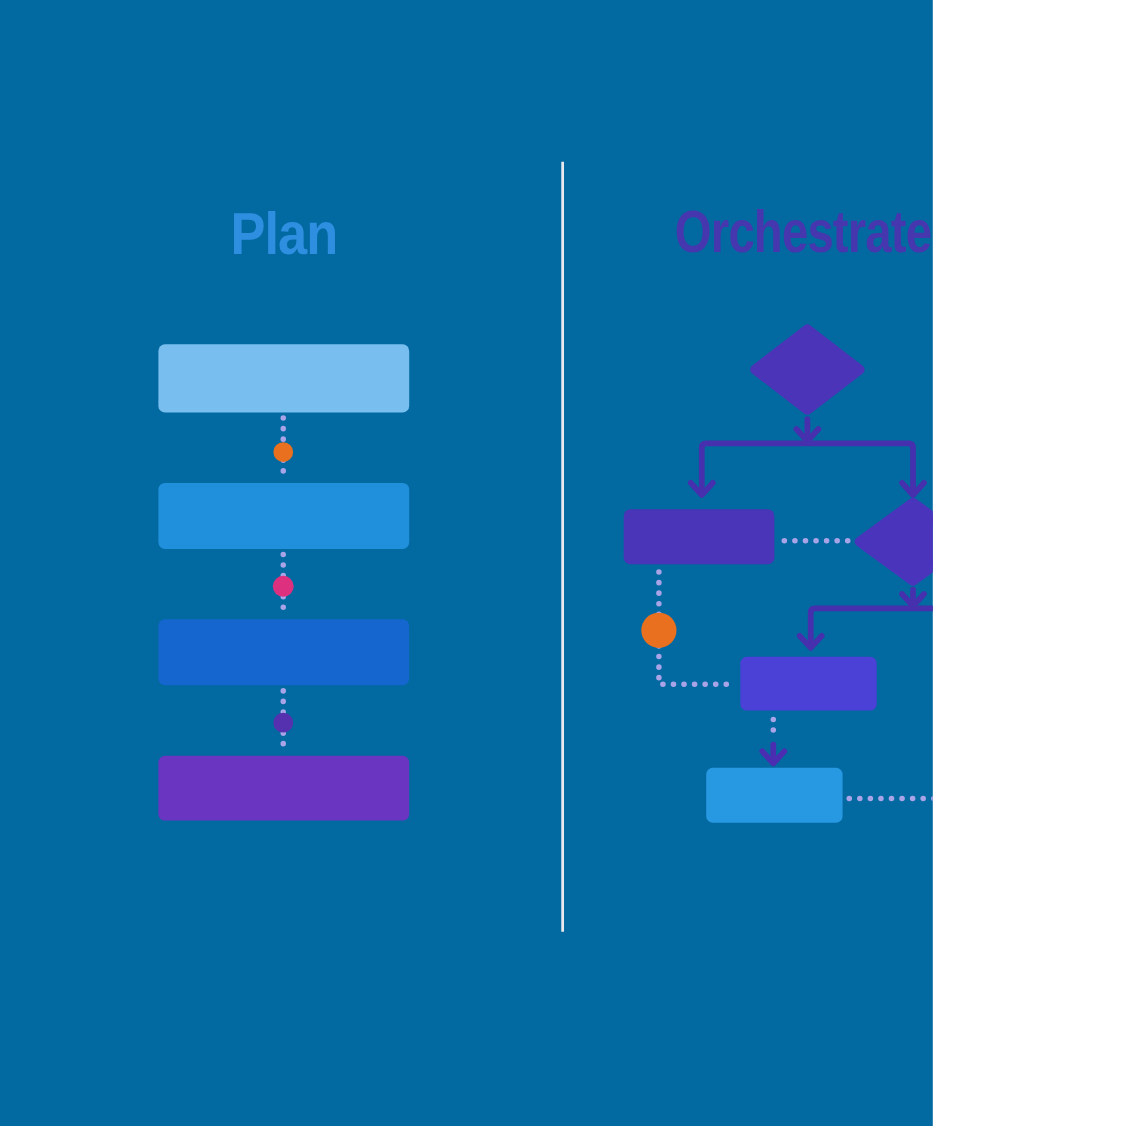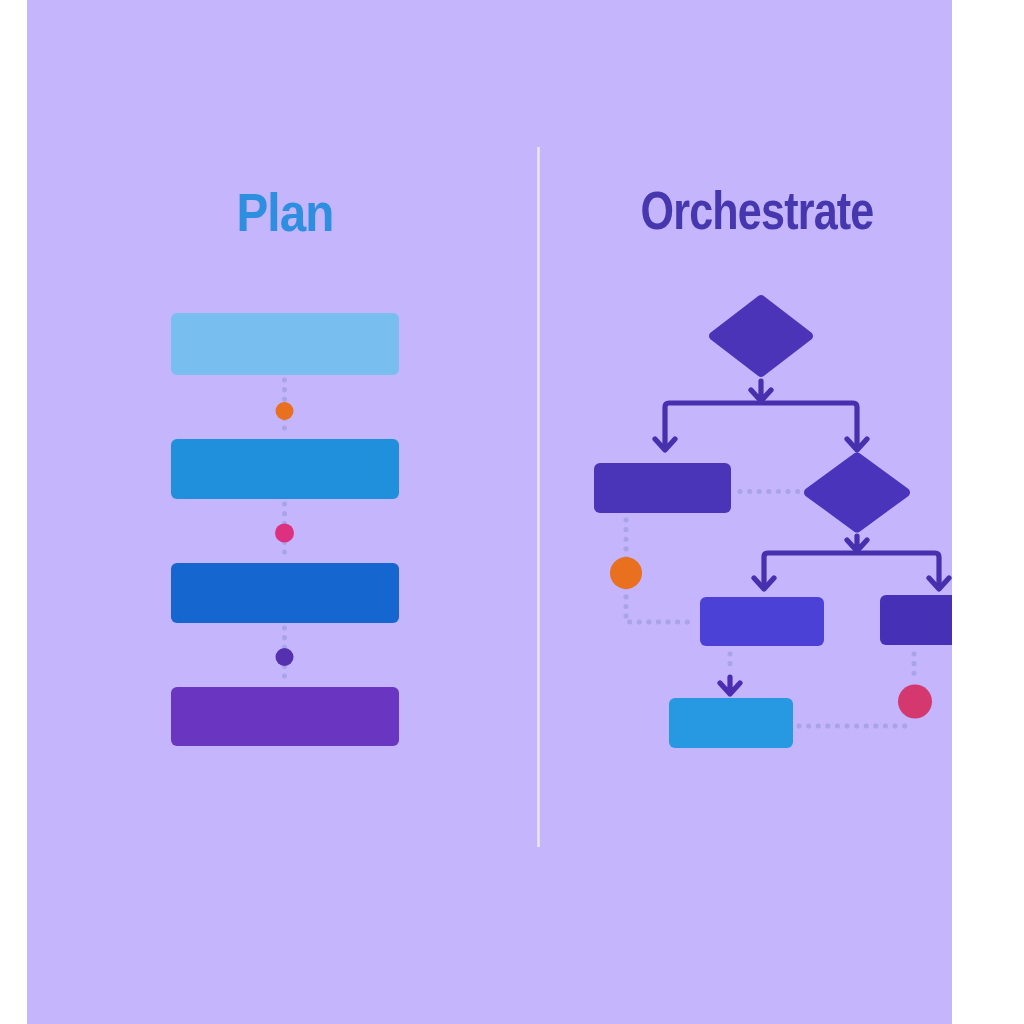--- a/index.html
+++ b/index.html
@@ -5,12 +5,11 @@
   html, body { margin: 0; padding: 0; background: #ffffff; }
   .canvas {
     position: relative;
-    width: 925px;
+    width: 848px;
     height: 1024px;
-    background: #c4b5fd;
+    background: #0369a1;
     overflow: hidden;
     font-family: "Liberation Sans", sans-serif;
-    margin-left: 27px;
   }
   svg { display: block; }
   .title {

